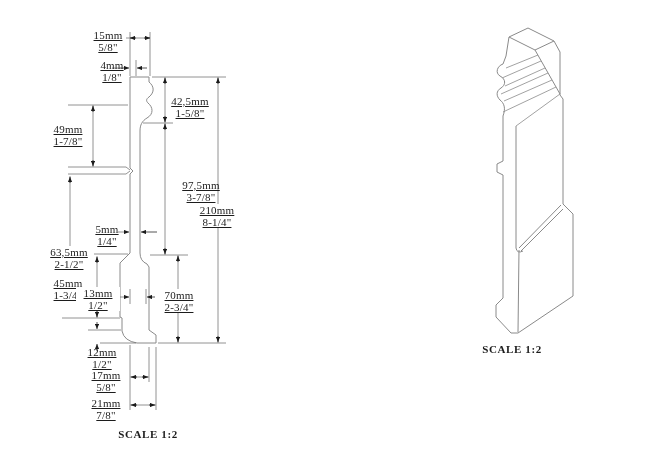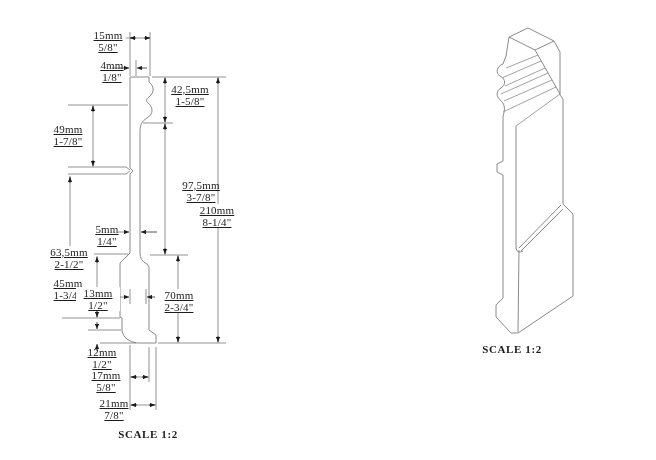--- a/index.html
+++ b/index.html
@@ -141,7 +141,7 @@
     <div>4mm</div>
     <div>1/8"</div>
   </div>
-  <div class="dim-label" style="left:166px;top:83px;width:48px;">
+  <div class="dim-label" style="left:166px;top:95px;width:48px;">
     <div>42,5mm</div>
     <div>1-5/8"</div>
   </div>

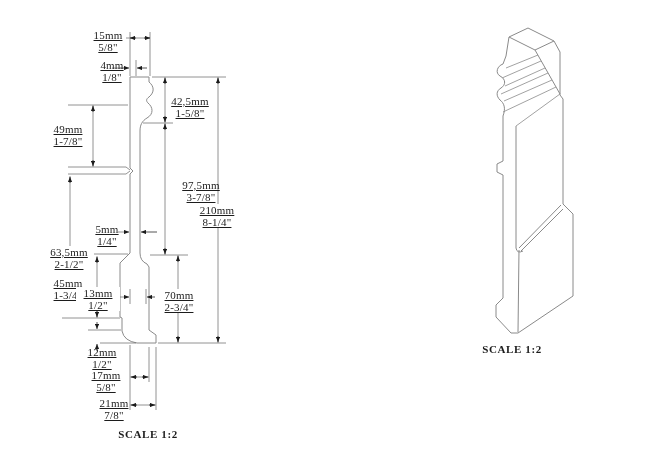--- a/index.html
+++ b/index.html
@@ -185,7 +185,7 @@
     <div>17mm</div>
     <div>5/8"</div>
   </div>
-  <div class="dim-label" style="left:92px;top:397px;width:44px;">
+  <div class="dim-label" style="left:84px;top:397px;width:44px;">
     <div>21mm</div>
     <div>7/8"</div>
   </div>

